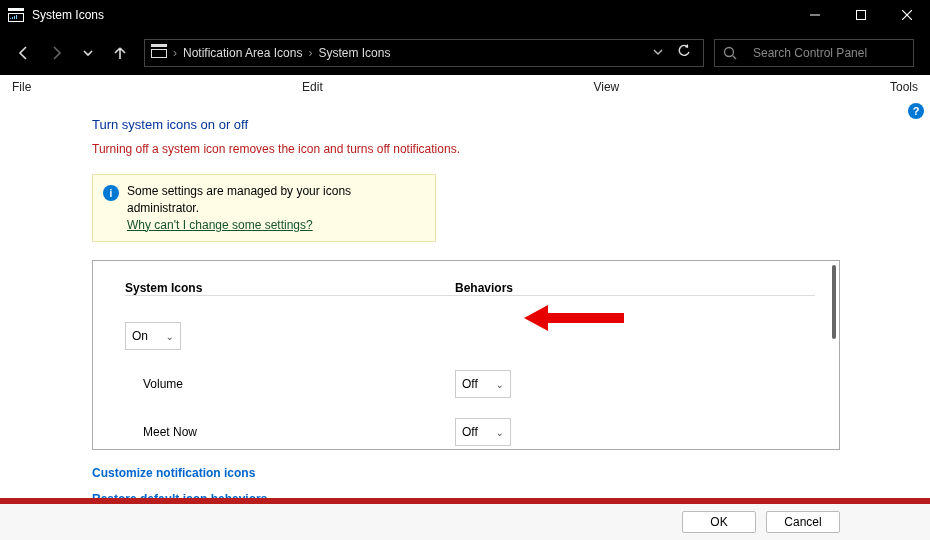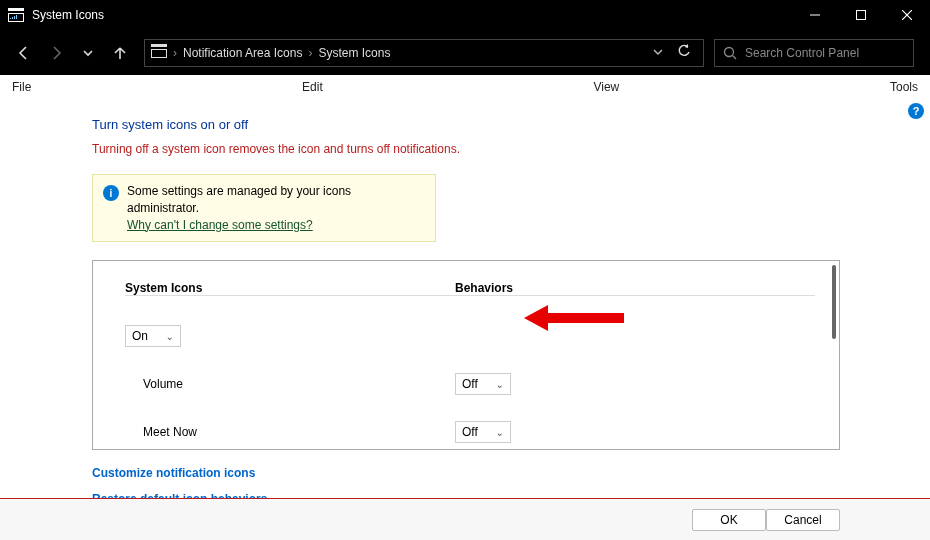--- a/index.html
+++ b/index.html
@@ -20,7 +20,7 @@
   .addr-spacer { flex:1; }
   .addr-right { display:flex; align-items:center; gap:2px; }
   .search-box { margin-left: 10px; height:28px; border:1px solid #444; background:#000; display:flex; align-items:center; color:#888; font-size:12px; padding:0 8px; flex: 1; max-width: 200px; }
-  .search-box span { margin-left:8px; }
+  .search-box span { margin-left:16px; }
   
   .menubar { height: 24px; background:#fff; display:flex; align-items:center; padding: 0 4px 0 4px; font-size:12px; color:#222; border-bottom: 0; justify-content: space-between; }
   .menu-item { padding: 2px 8px; }

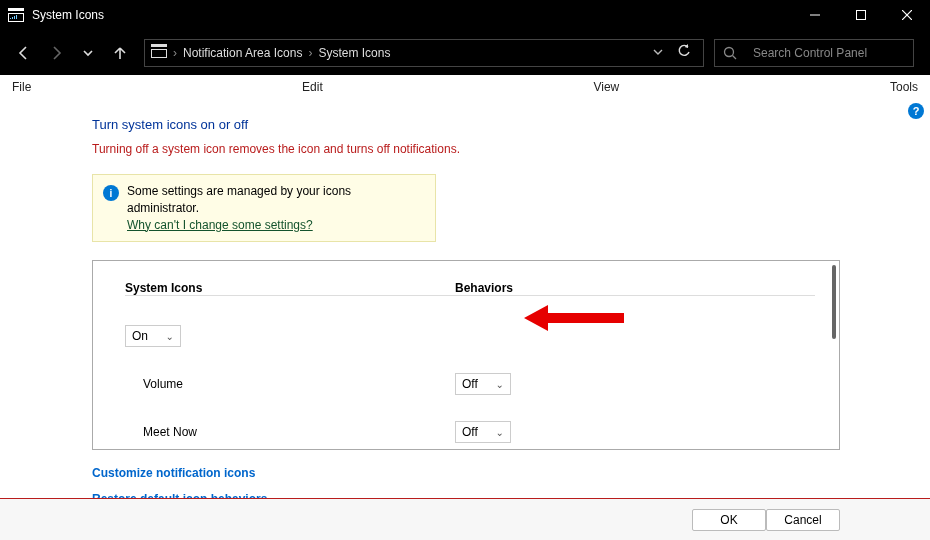--- a/index.html
+++ b/index.html
@@ -41,7 +41,7 @@
   .header-row .col-left, .header-row .col-right { padding:0; }
   .row { display:flex; align-items:center; height:48px; }
   .row .col-left { font-size:12px; padding-left:18px; }
-  .dropdown { width:56px; height:22px; border:1px solid #ccc; display:flex; align-items:center; font-size:12px; padding:0 6px; background:#fff; justify-content:space-between; }
+  .dropdown { width:56px; height:28px; border:1px solid #ccc; display:flex; align-items:center; font-size:12px; padding:0 6px; background:#fff; justify-content:space-between; }
   .dropdown .caret { color:#555; font-size:10px; }
   .links { margin-top:16px; }
   .action-link { color:#0066cc; font-size:12px; display:block; margin-bottom:12px;font-weight:bold; }

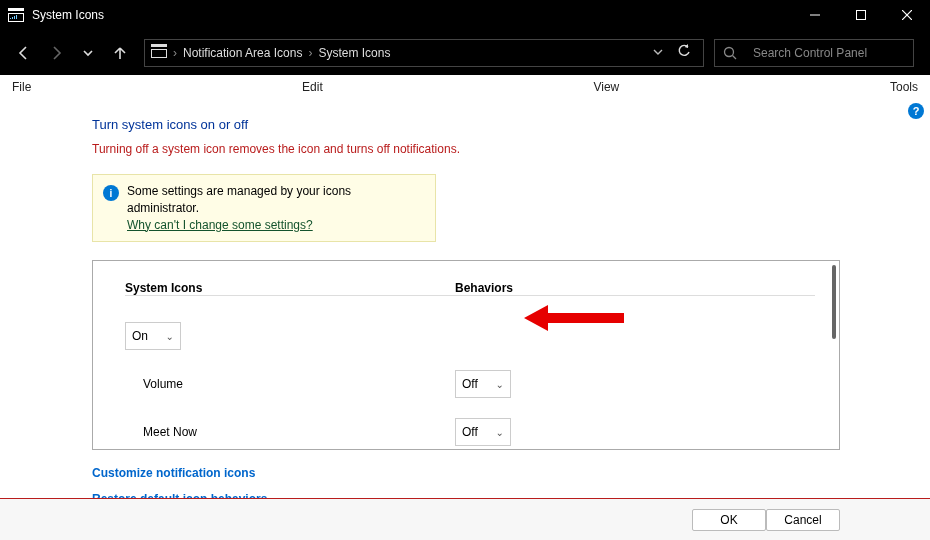--- a/index.html
+++ b/index.html
@@ -48,7 +48,7 @@
   
   .help-bubble { position:absolute; top: 4px; right: 6px; width:16px; height:16px; border-radius:50%; background:#0078d4; color:#fff; display:flex; align-items:center; justify-content:center; font-size:11px; font-weight:bold; }
   
-  .footer { position:absolute; bottom:0; left:0; right:0; height:42px; border-top:1px solid #b91c1c; background:#f7f7f7; display:flex; align-items:center; justify-content:flex-end; padding-right:90px; }
+  .footer { position:absolute; bottom:0; left:0; right:0; height:42px; border-top:6px solid #b91c1c; background:#f7f7f7; display:flex; align-items:center; justify-content:flex-end; padding-right:90px; gap:10px; }
   .btn { width:74px; height:22px; border:1px solid #bbb; font-size:12px; text-align:center; line-height:20px; background:#fff; border-radius:2px; }
   
   .arrow-annot { position:absolute; left:524px; top:303px; pointer-events:none; }

